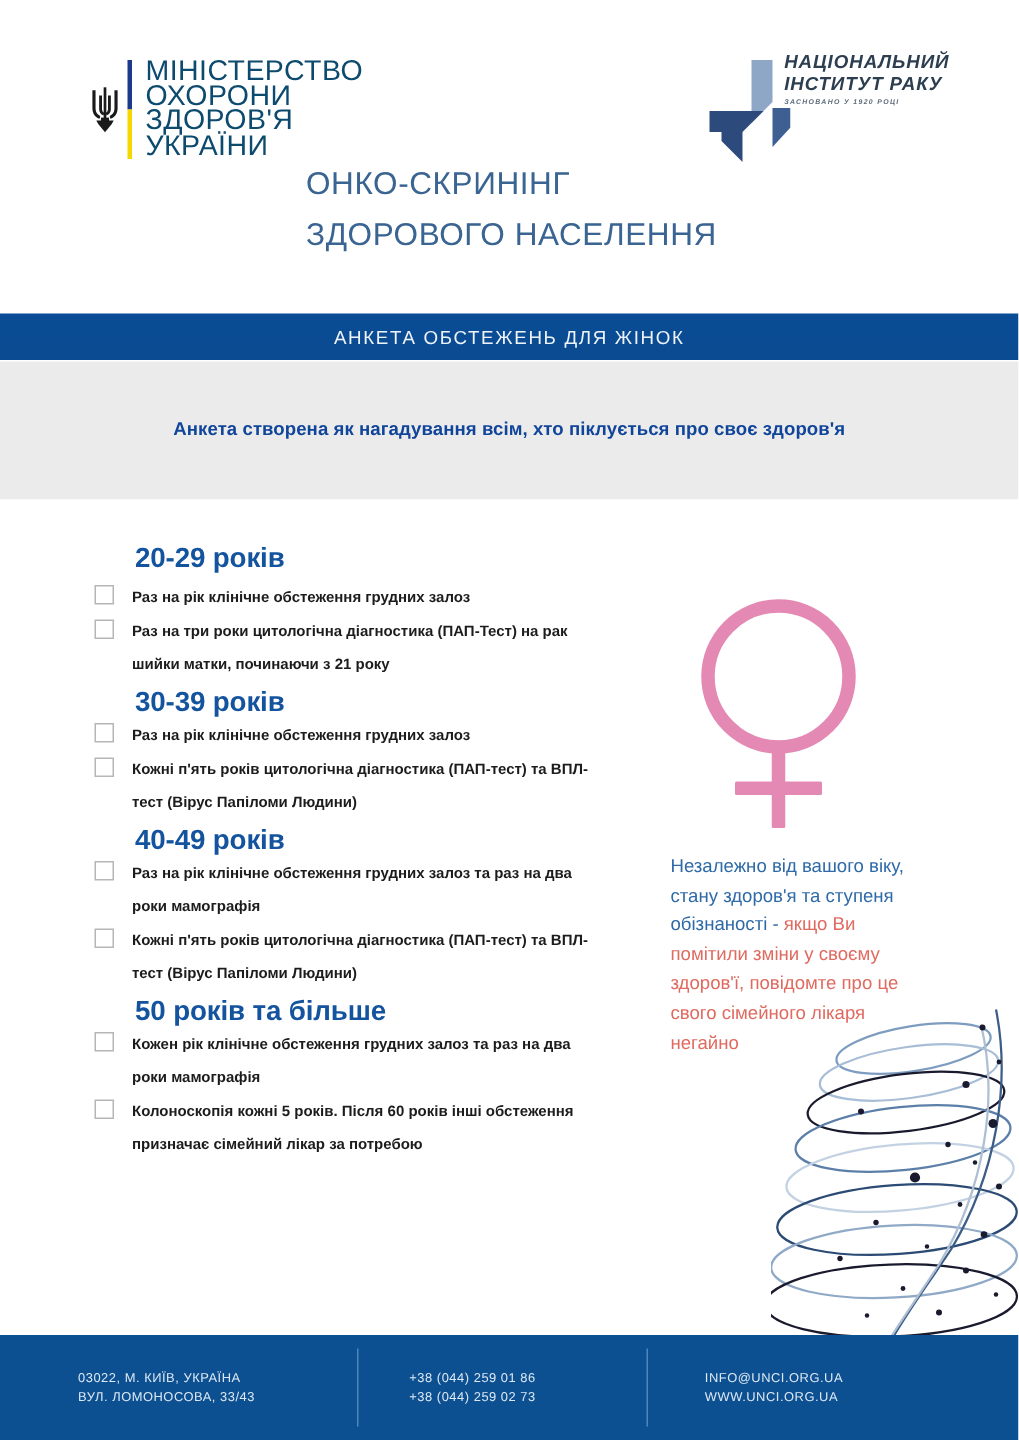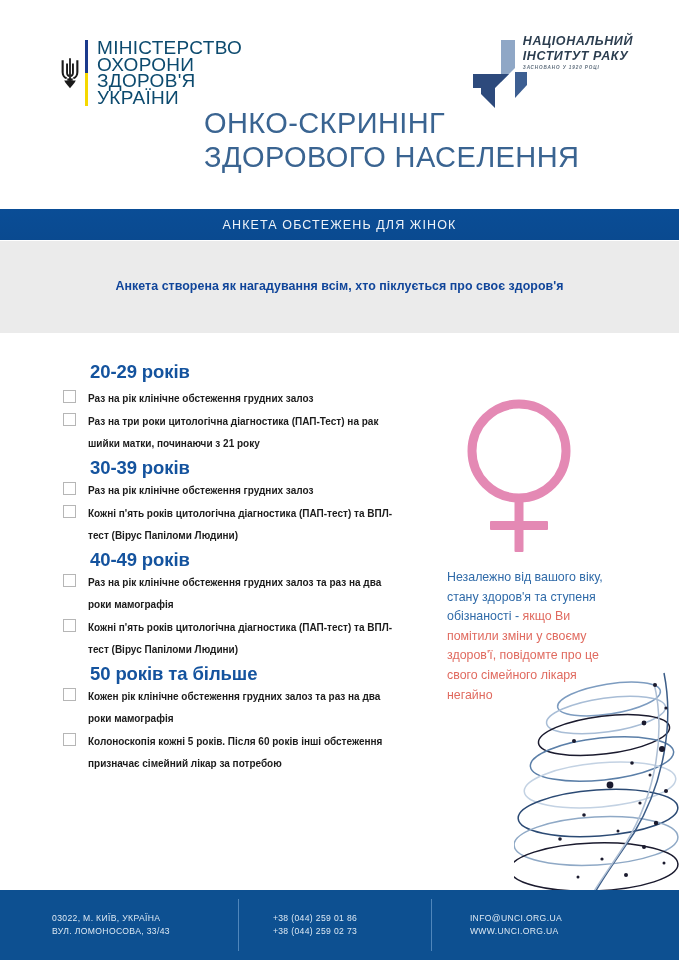--- a/index.html
+++ b/index.html
@@ -40,7 +40,7 @@
 
   .title{
     position:absolute;left:204px;top:106px;
-    color:#3a6491;font-size:29px;line-height:34px;font-weight:400;
+    color:#3a6491;font-size:21px;line-height:34px;font-weight:400;
     letter-spacing:.4px;
   }
   .title span{display:block;white-space:nowrap;}

